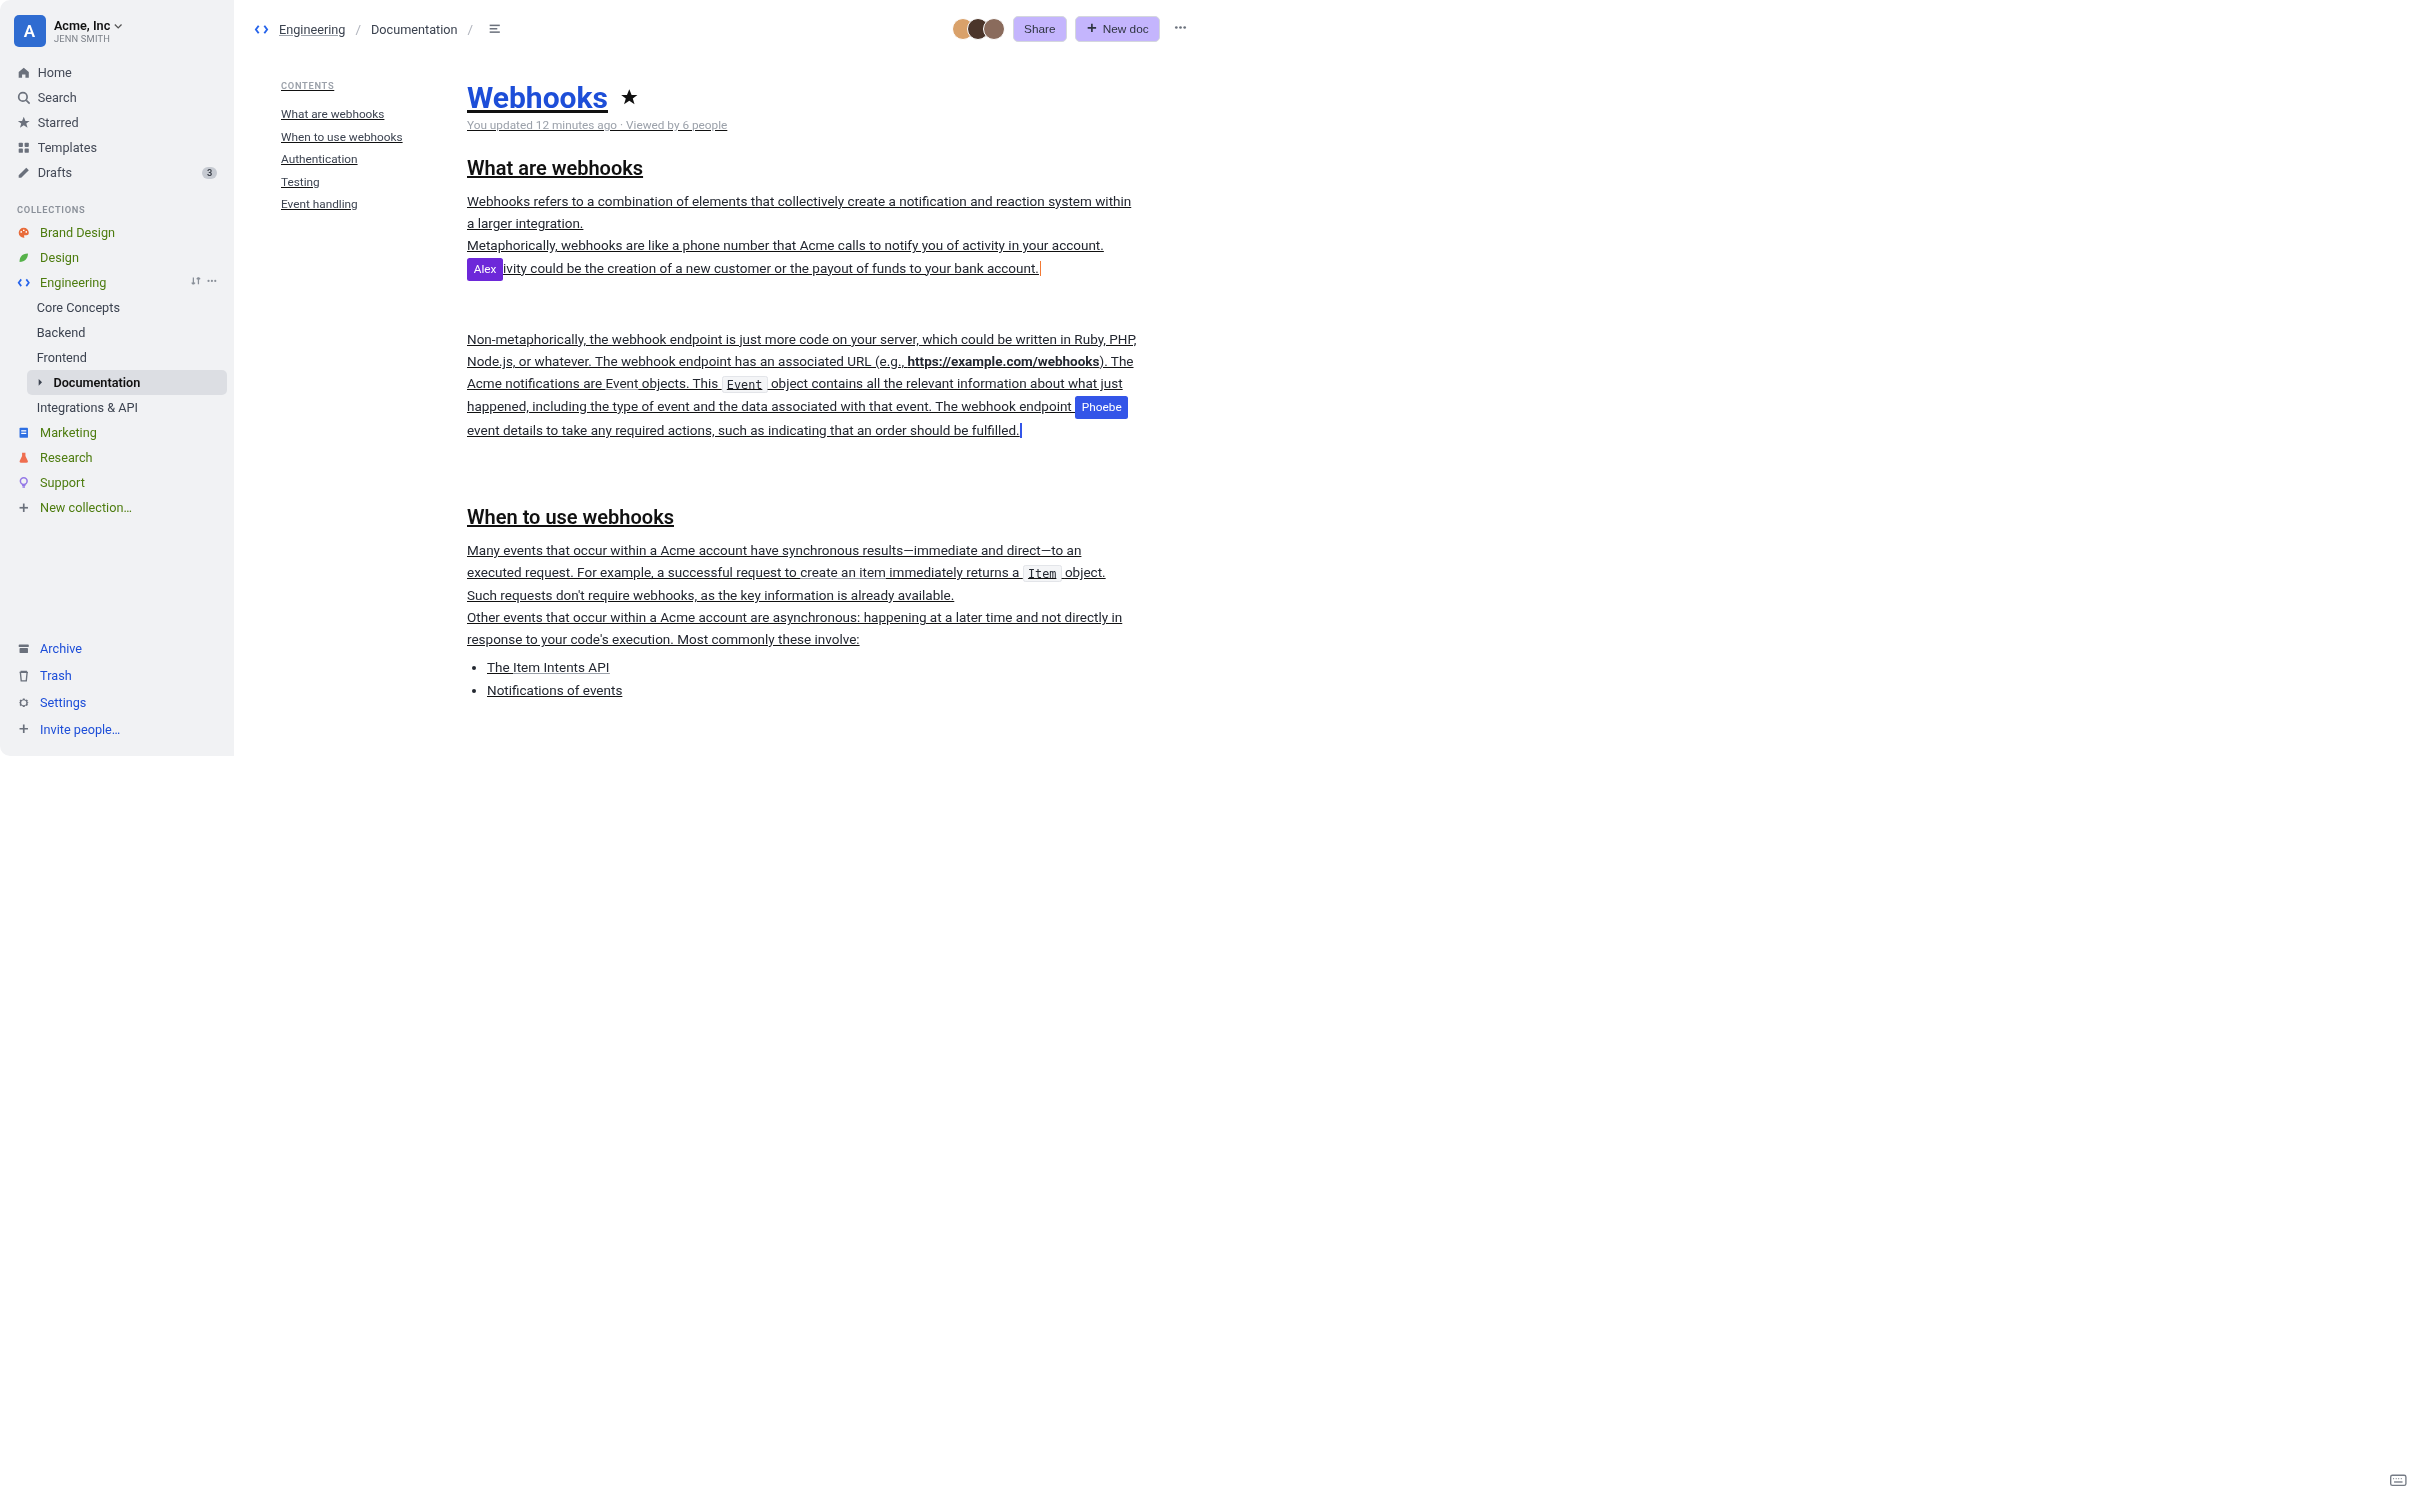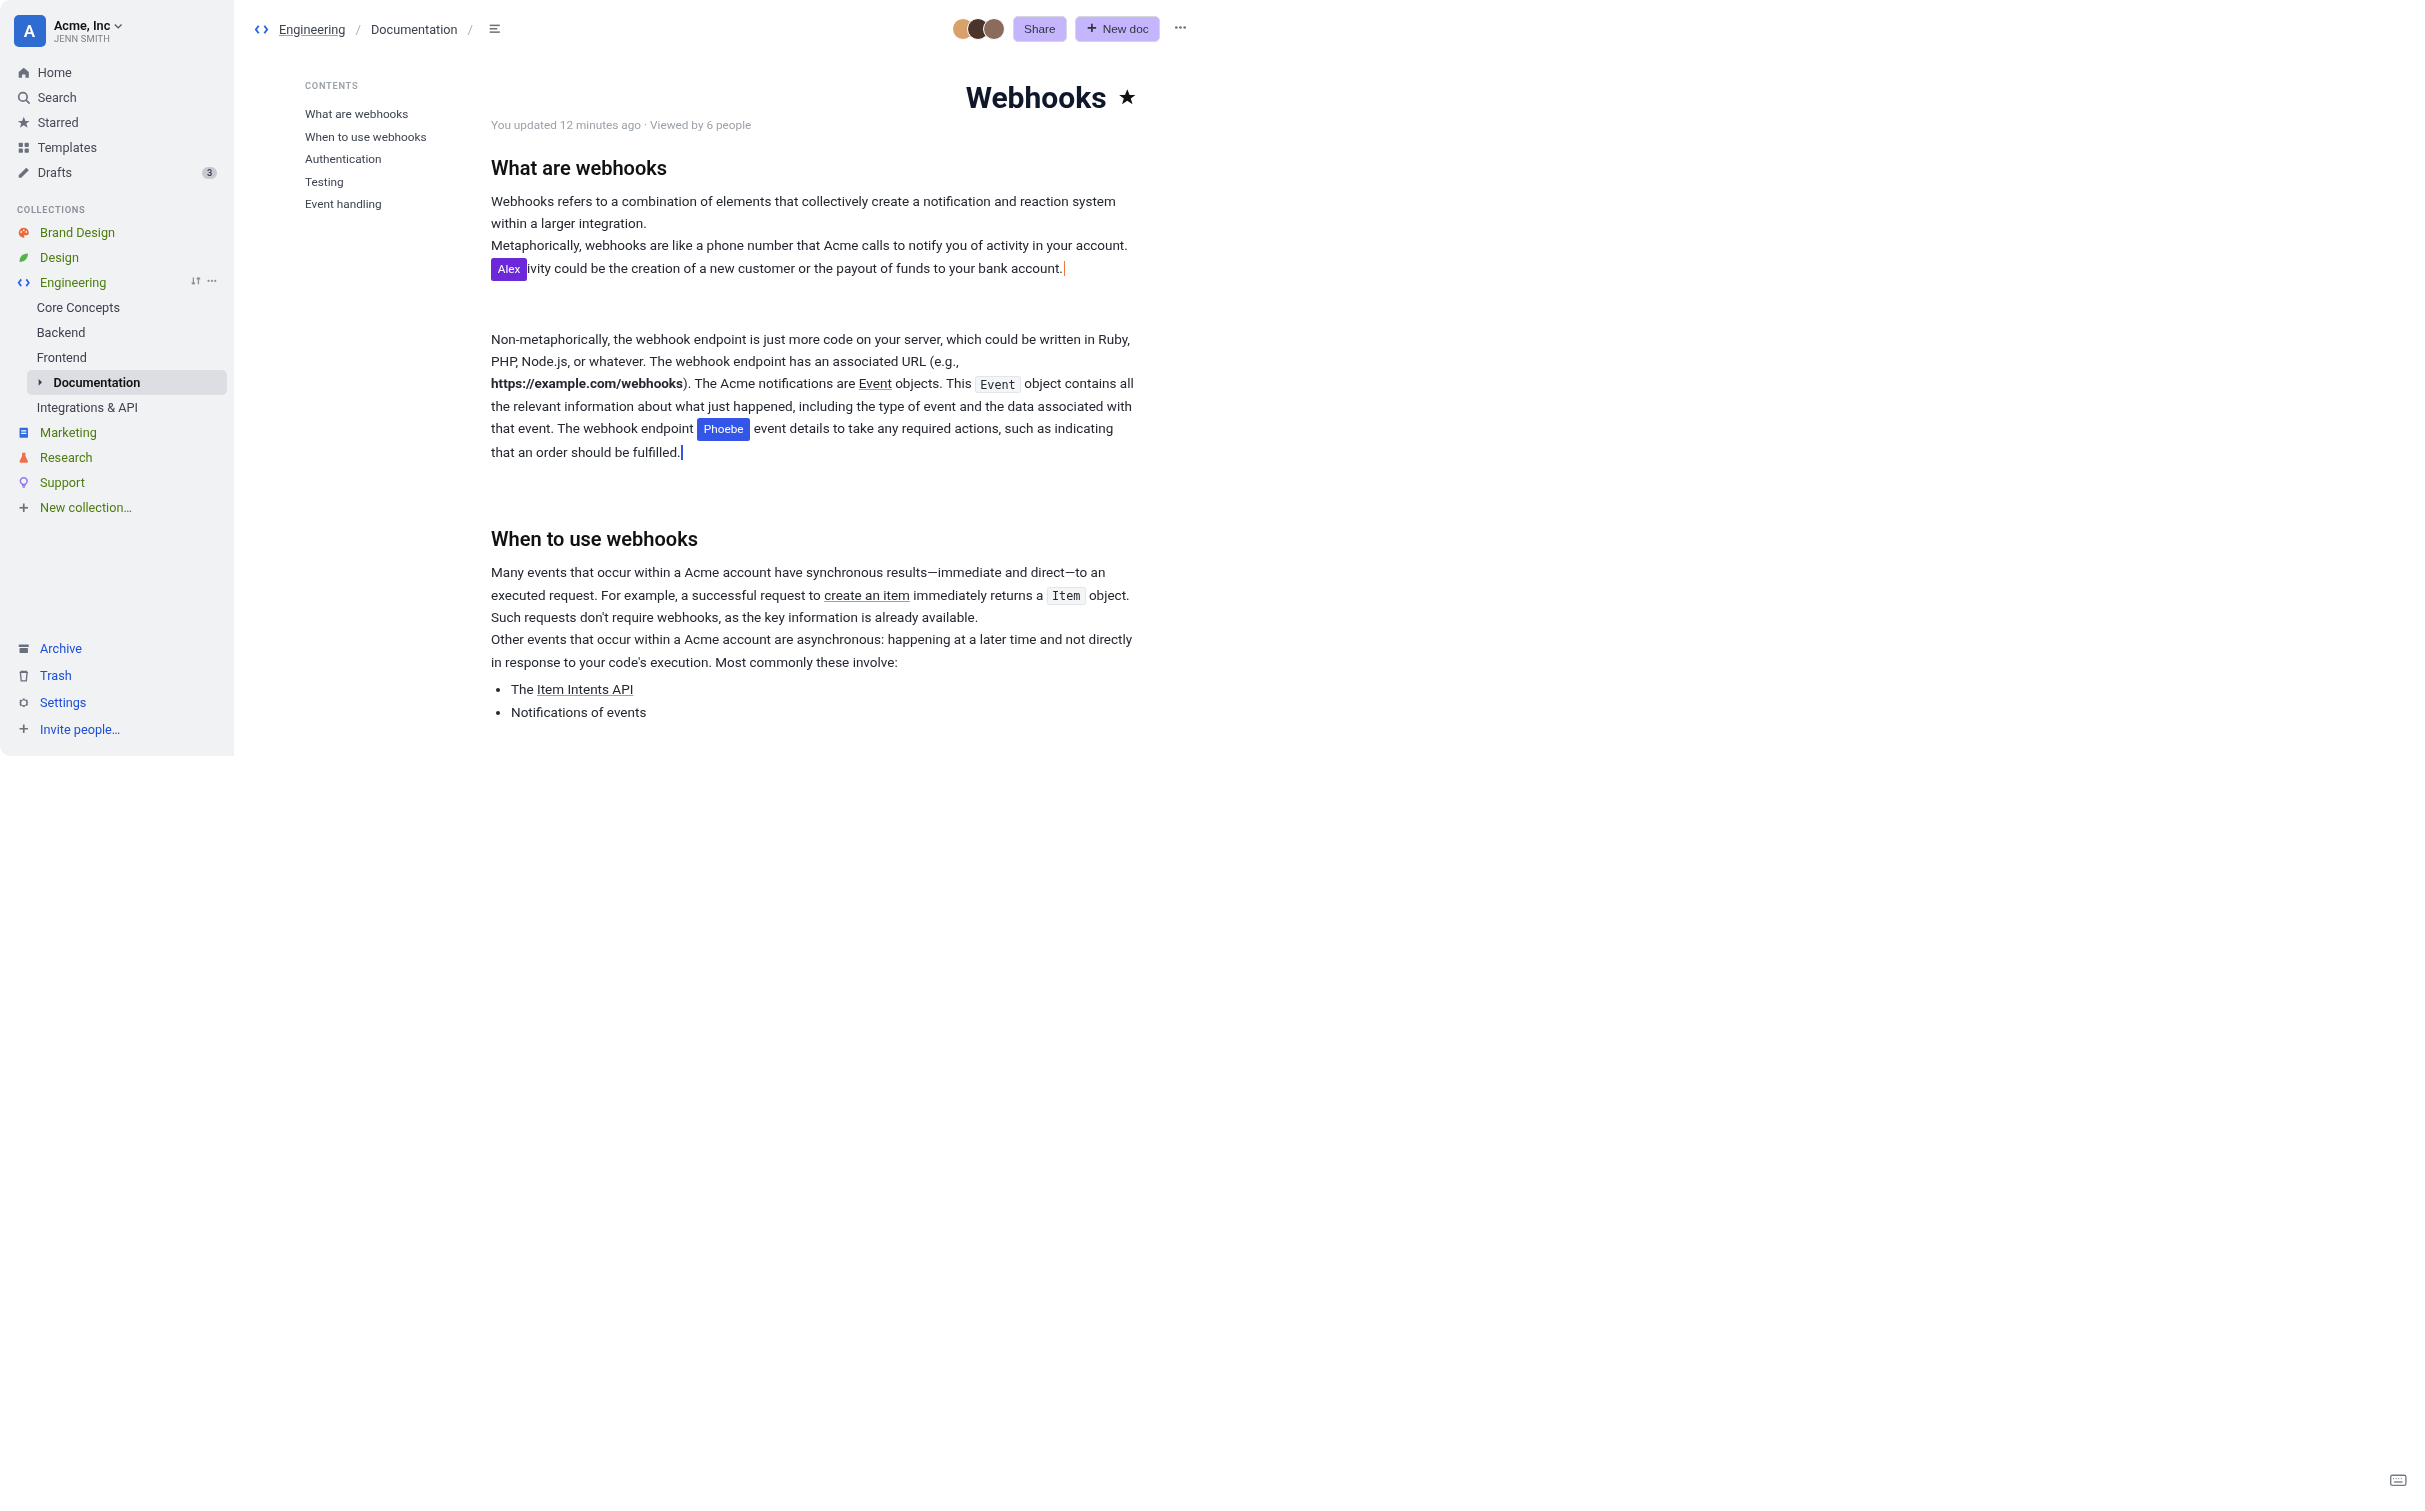--- a/index.html
+++ b/index.html
@@ -135,7 +135,8 @@
 
     .content-area {
       display: flex; flex: 1; overflow: hidden;
-      padding-left: 71px;
+      padding-left: 47px;
+      text-decoration: underline;
     }
     .toc {
       width: 186px; flex-shrink: 0;

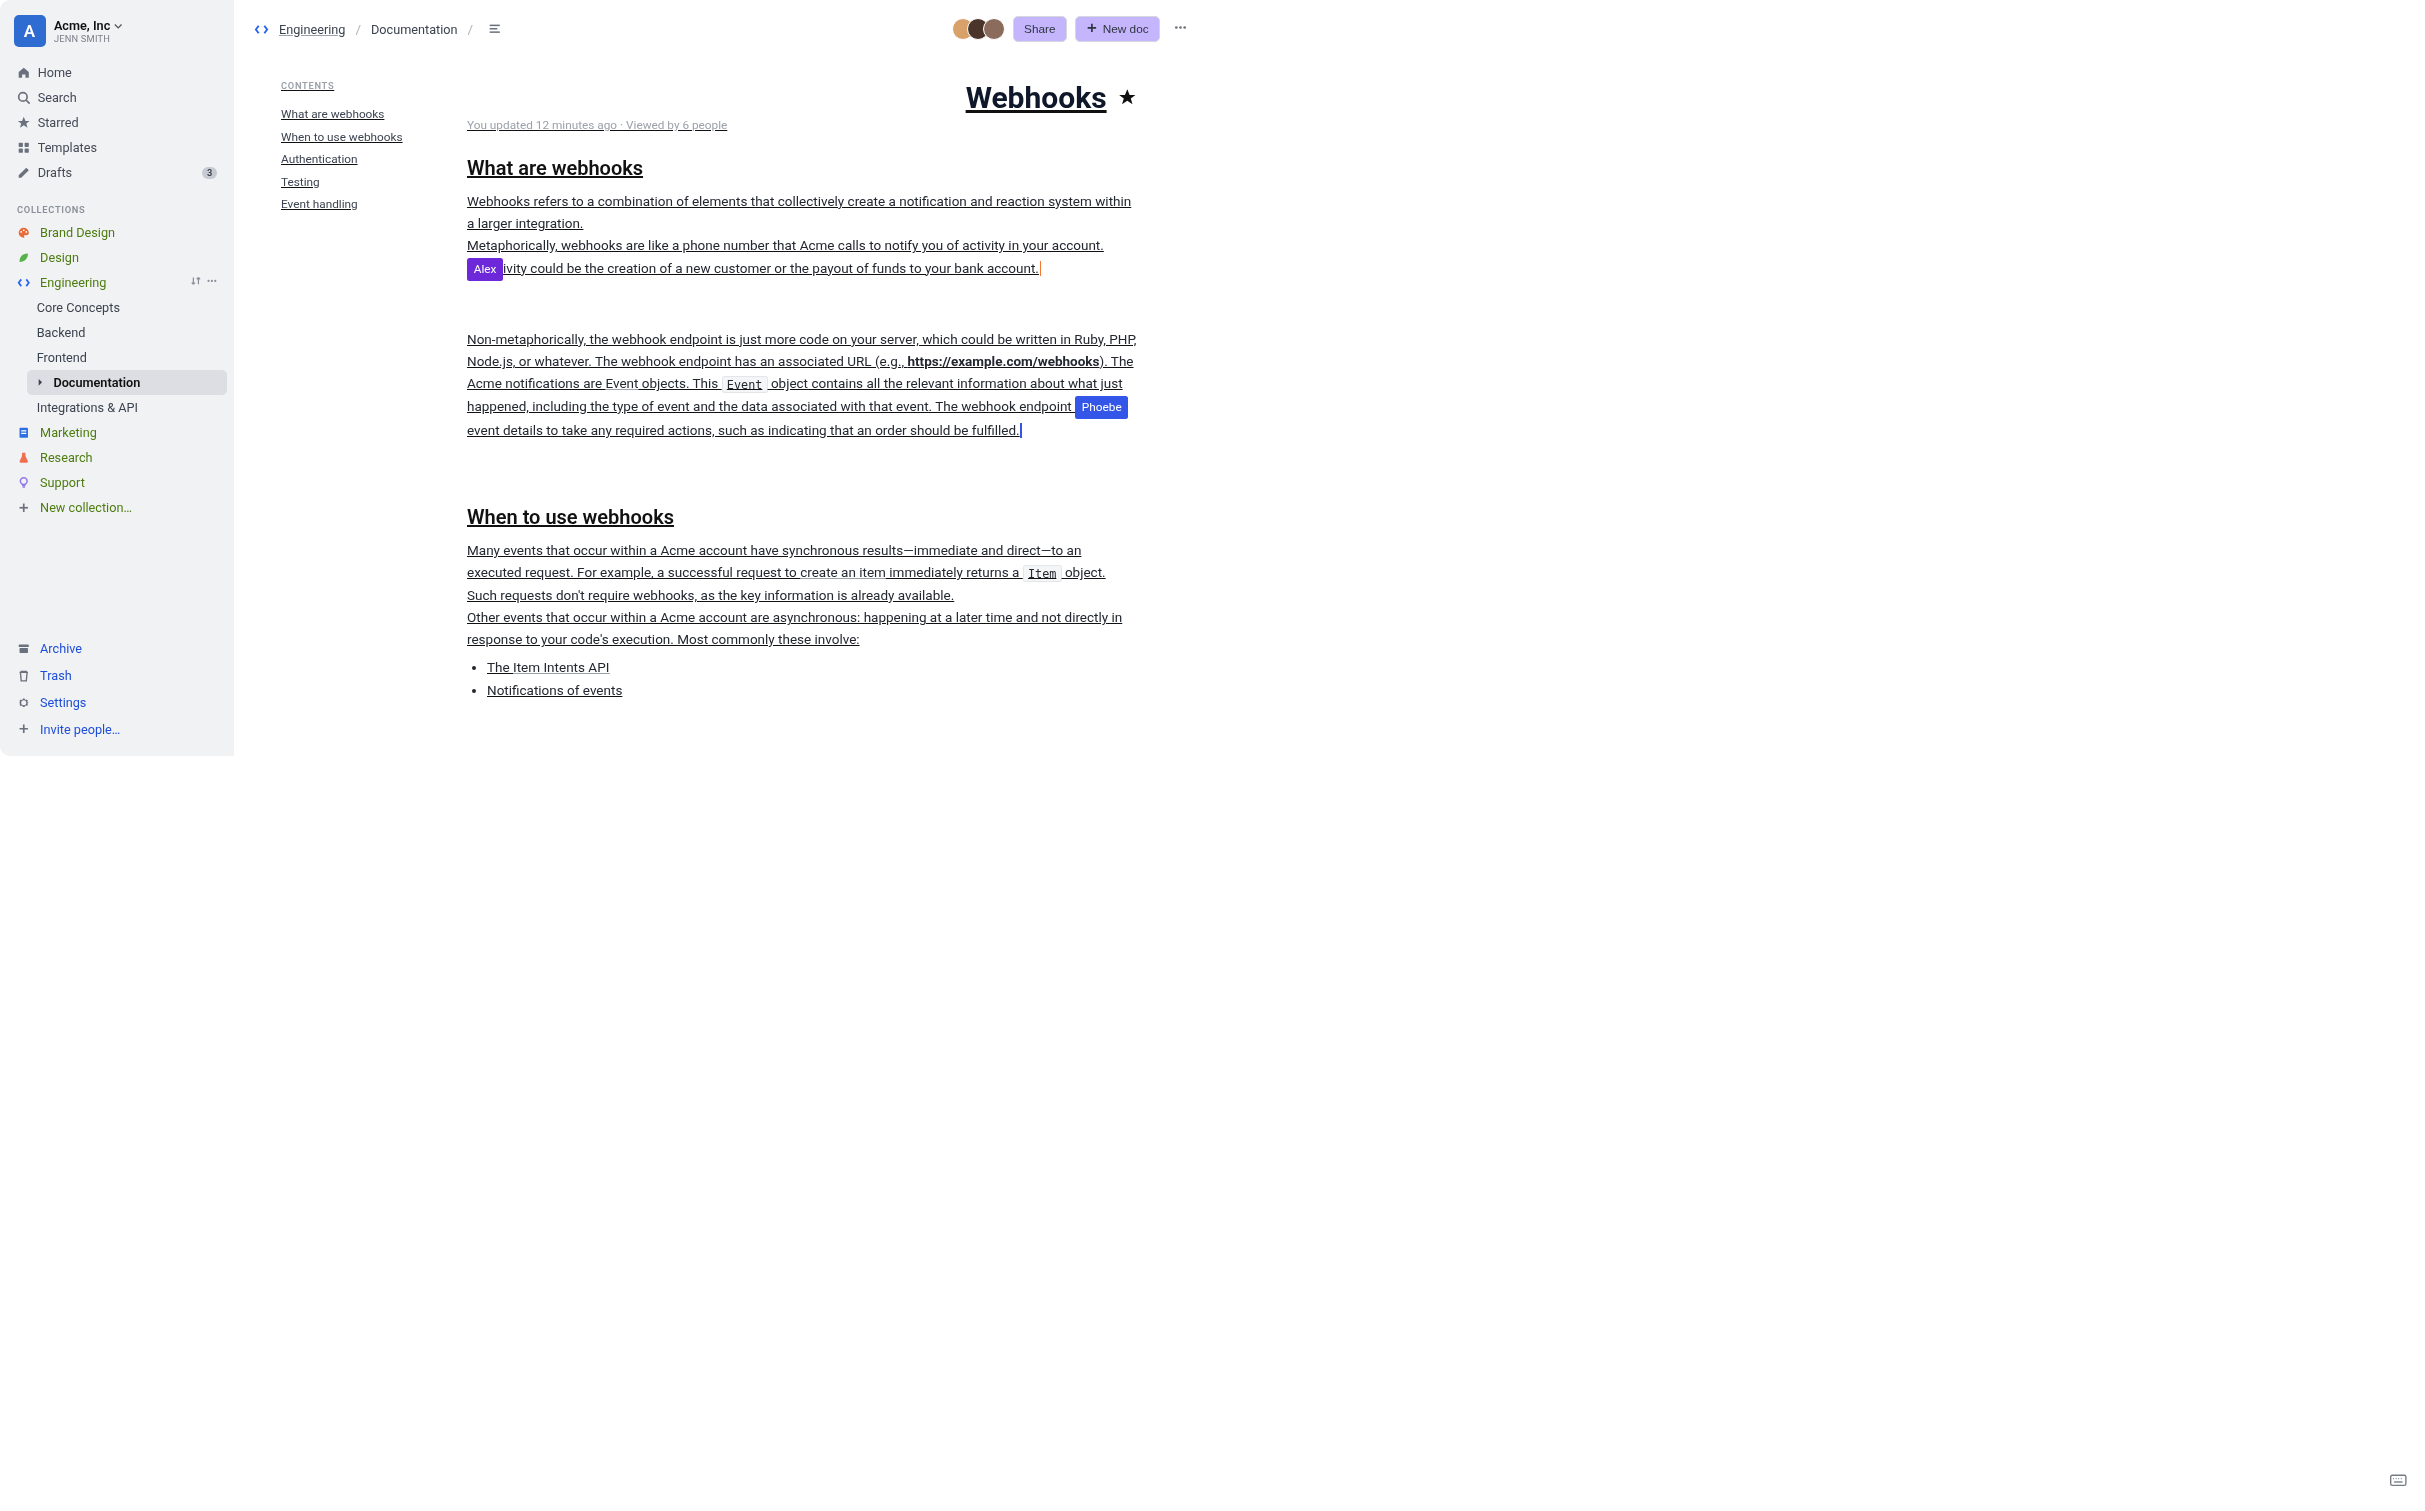--- a/index.html
+++ b/index.html
@@ -157,10 +157,9 @@
       position: relative;
     }
     .doc h1 {
-      font-size: 30px; font-weight: 700; color: #0f172a;
+      font-size: 30px; font-weight: 700; color: #1d4ed8;
       display: flex; align-items: center; gap: 11.8px;
       margin: 15px 0 3.4px;
-      justify-content: flex-end;
     }
     .star-icon { color: #111; display: inline-flex; }
     .doc-meta { font-size: 11.8px; color: #9ba1aa; margin-bottom: 23.6px; }

